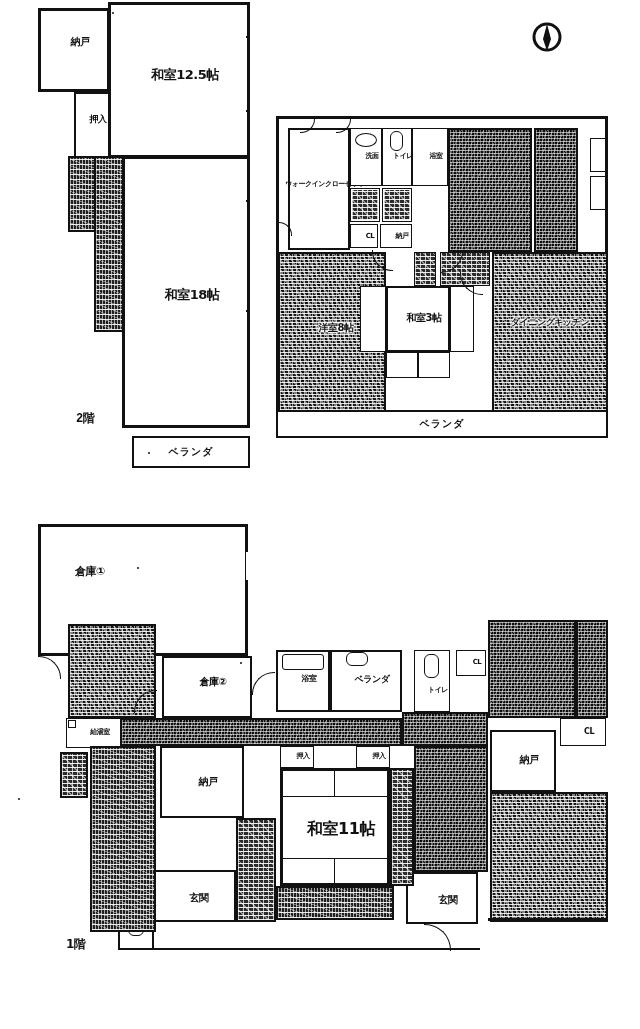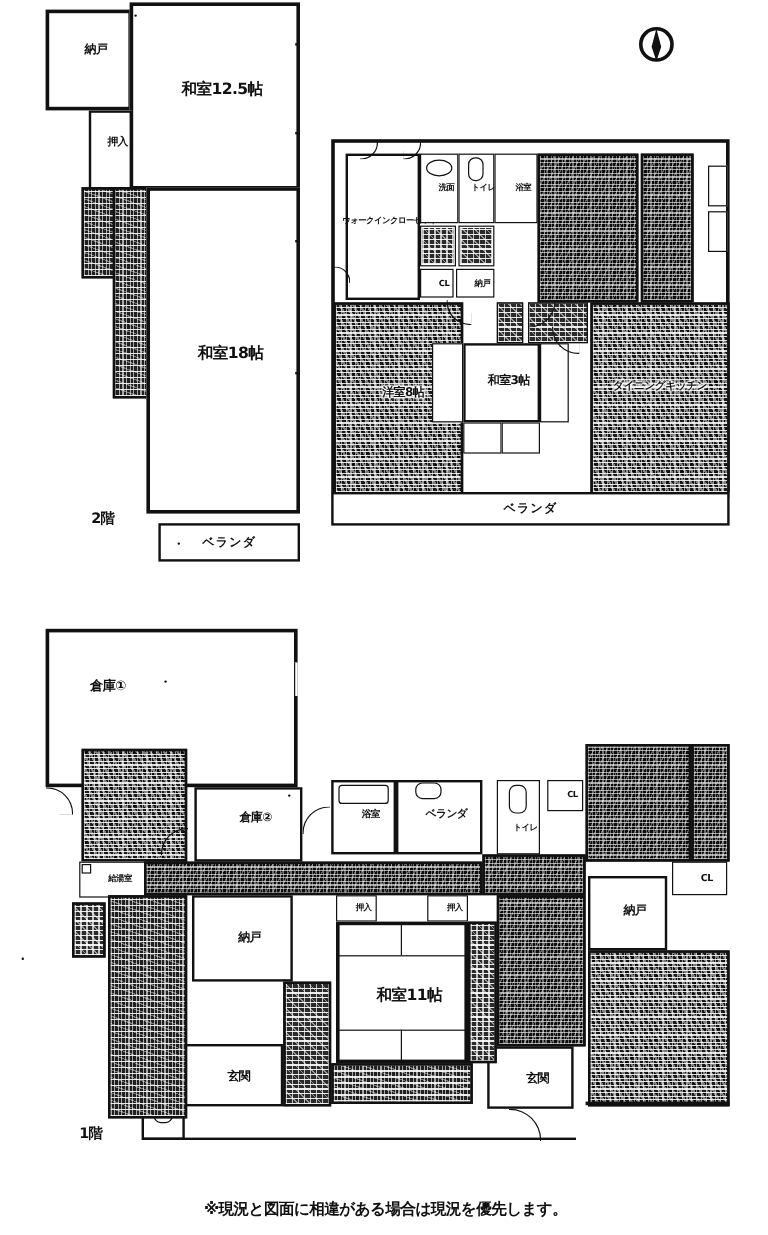--- a/index.html
+++ b/index.html
@@ -126,7 +126,7 @@
 
   <div>
 
-    <div class="floorcap" style="left:76px;top:424px;">2階</div>
+    <div class="floorcap" style="left:76px;top:410px;font-family:Liberation Mono, monospace;">2階</div>
 
     <div class="rm thick" style="left:38px;top:8px;width:72px;height:84px;"></div>
     <div class="lbl f10" style="left:38px;top:34px;width:72px;height:16px;">納戸</div>

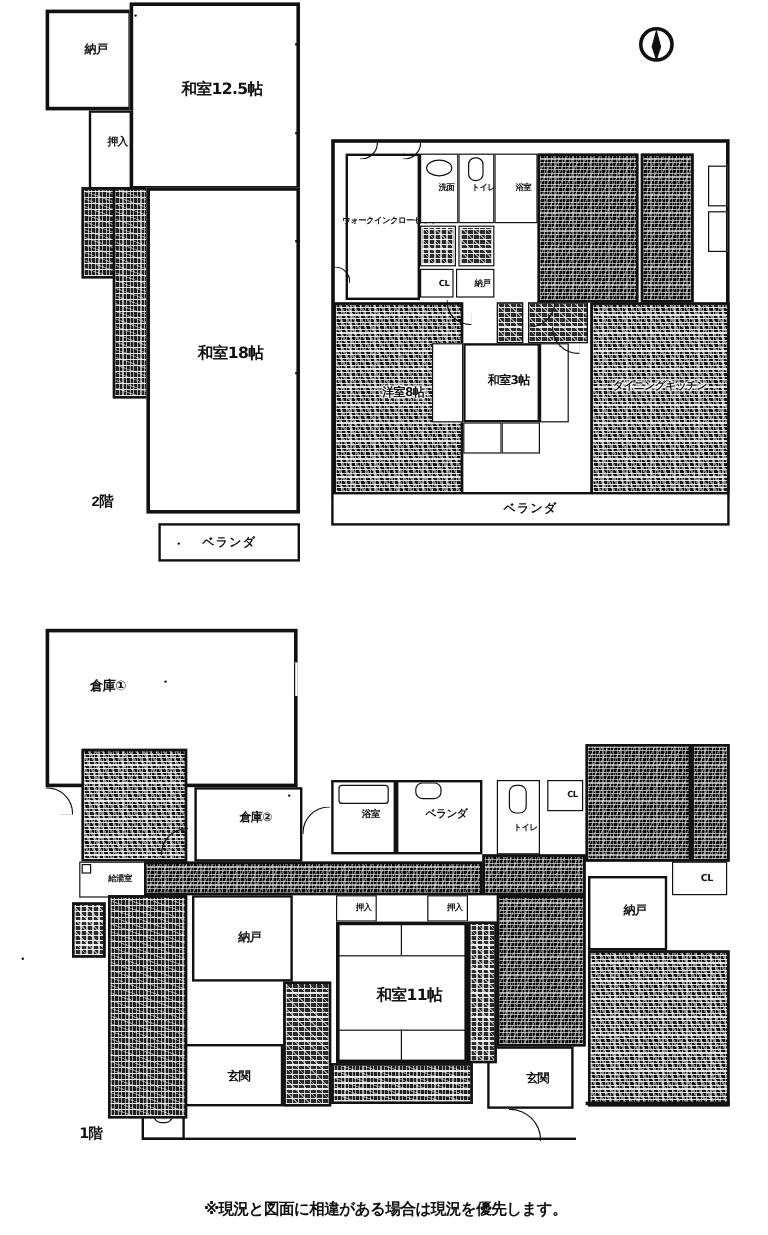--- a/index.html
+++ b/index.html
@@ -29,7 +29,7 @@
   .f8{font-size:8px;}
   .f7{font-size:7px;}
   .f11{font-size:11px;}
-  .f12{font-size:13px;}
+  .f12{font-size:16px;}
   .f13{font-size:13px;}
 
   

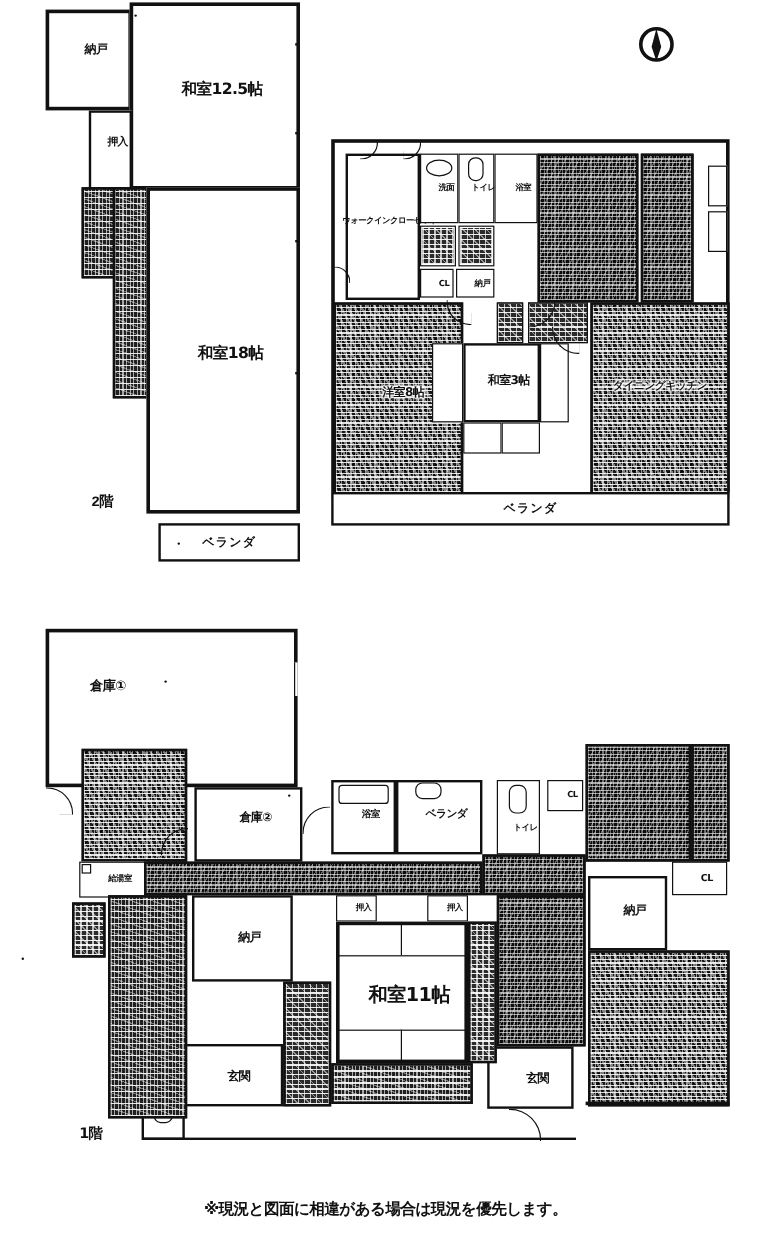--- a/index.html
+++ b/index.html
@@ -310,7 +310,6 @@
     <div class="dot" style="left:18px;top:798px;"></div>
   </div>
 
-  <div class="note" style="left:170px;top:999px;">※現況と図面に相違がある場合は現況を優先します。</div>
 
 </div>
 

